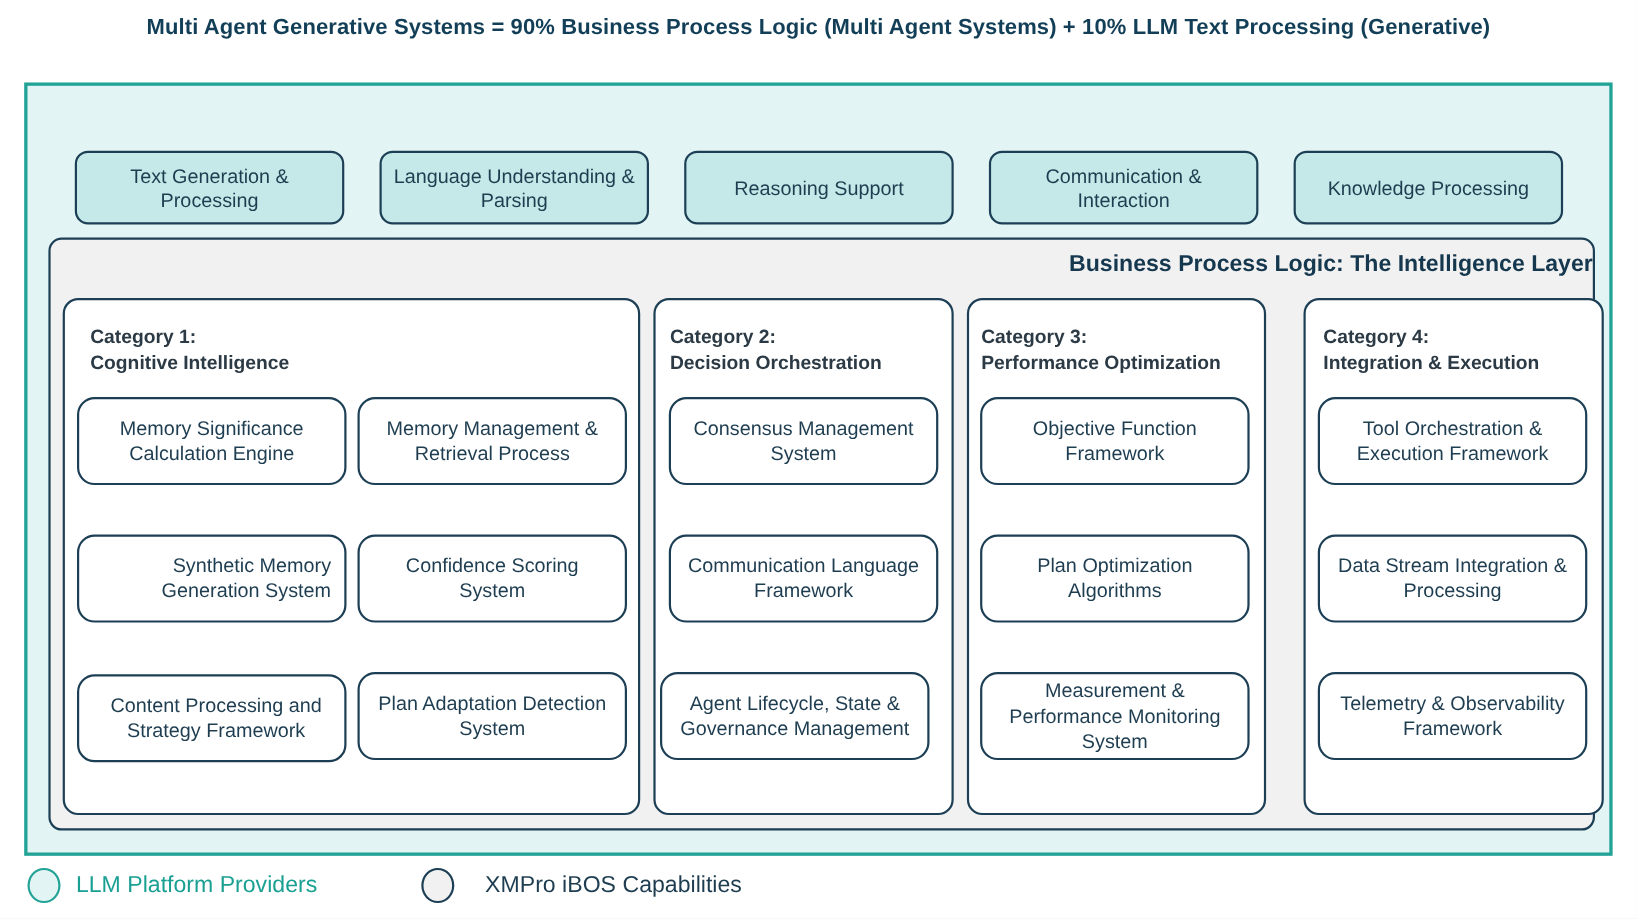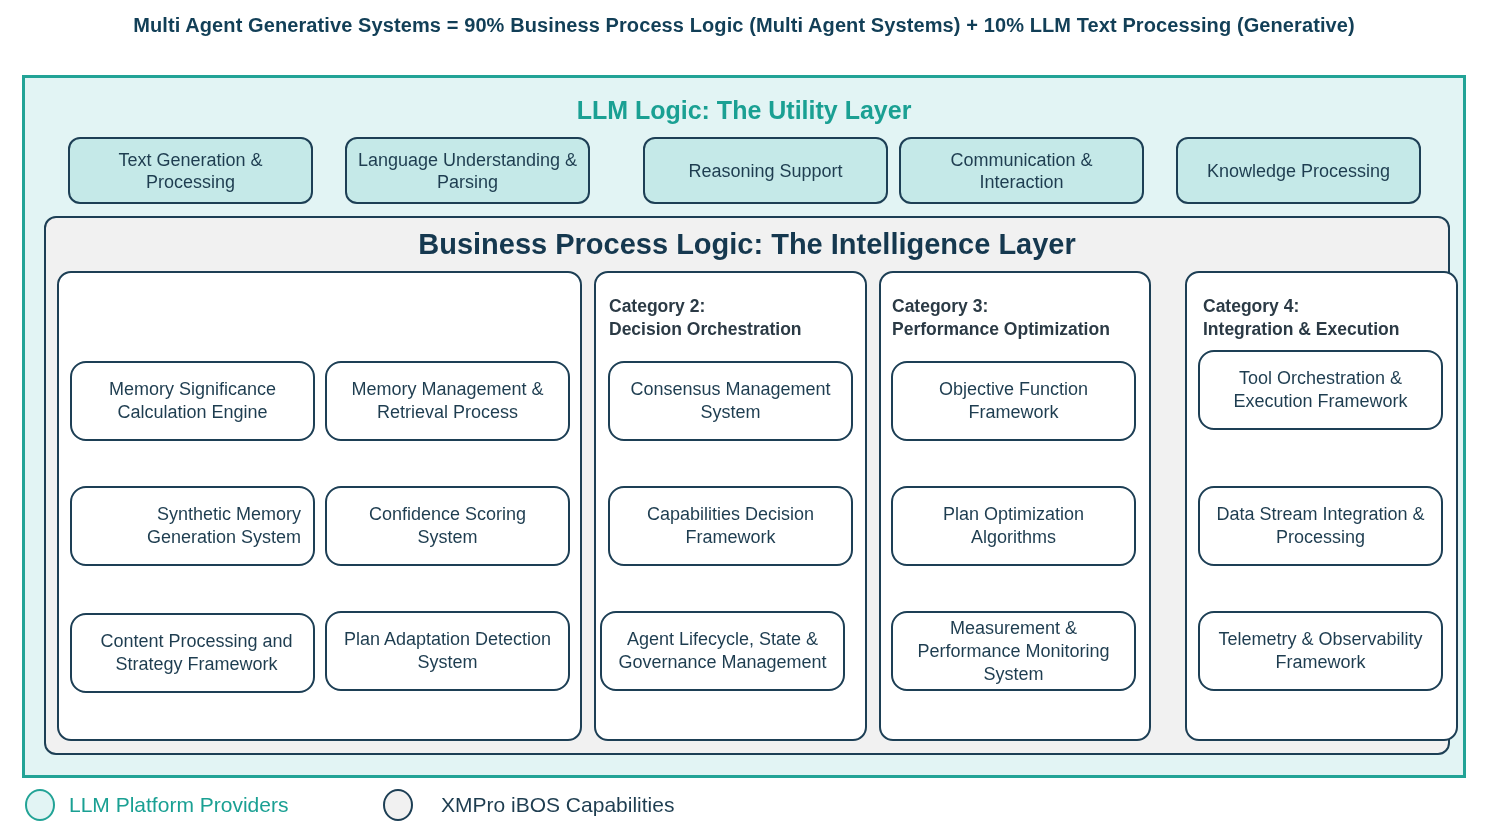--- a/index.html
+++ b/index.html
@@ -59,7 +59,6 @@
 <div class="main-title">Multi Agent Generative Systems = 90% Business Process Logic (Multi Agent Systems) + 10% LLM Text Processing (Generative)</div>
 
 <div class="utility-layer">
-  <div class="utility-title">LLM Logic: The Utility Layer</div>
 
   <div class="llm-box" style="left:43px;">Text Generation &amp; Processing</div>
   <div class="llm-box" style="left:320px;">Language Understanding &amp; Parsing</div>

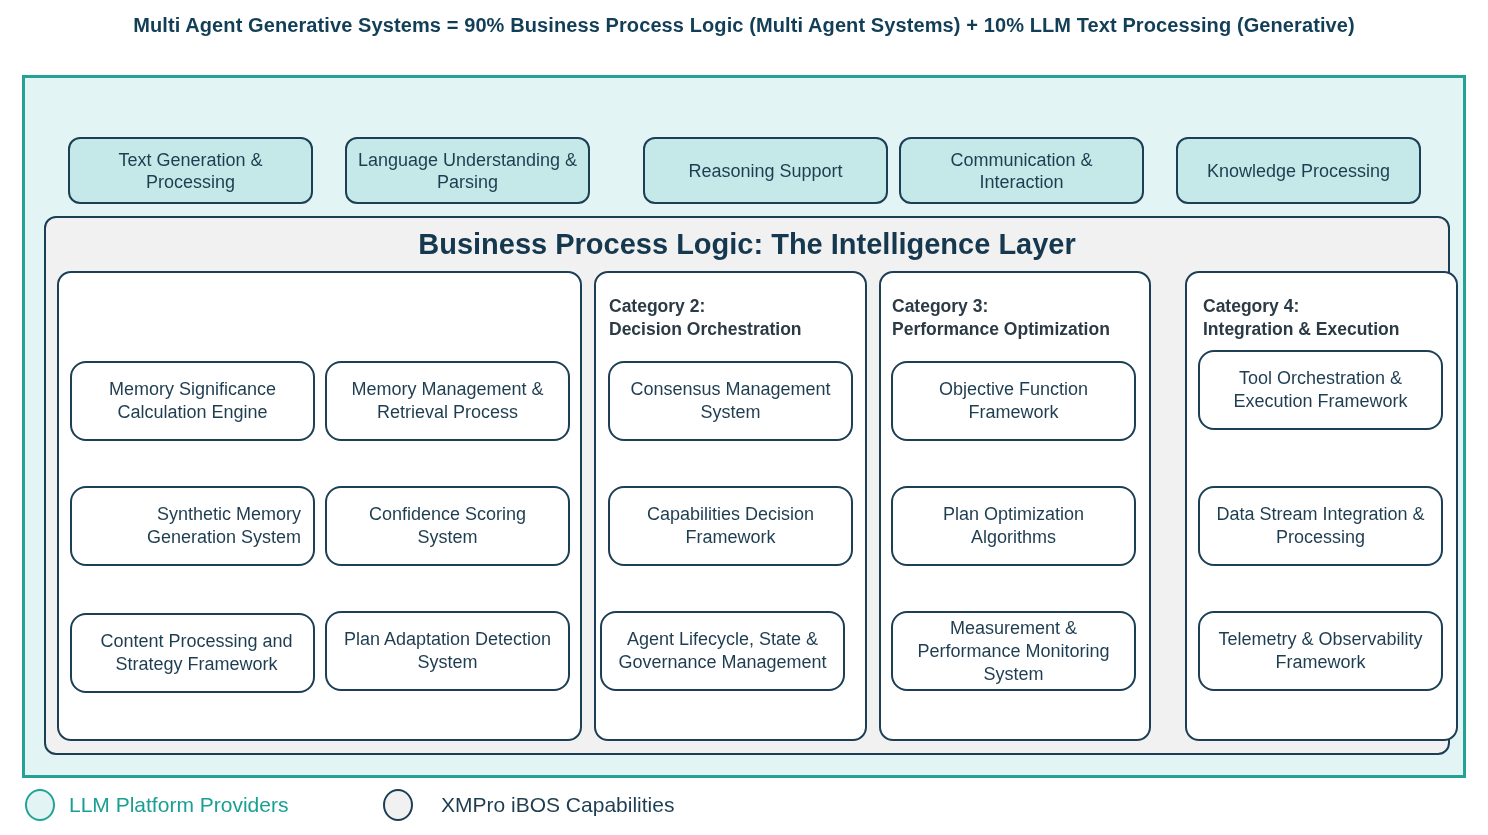--- a/index.html
+++ b/index.html
@@ -62,7 +62,7 @@
 
   <div class="llm-box" style="left:43px;">Text Generation &amp; Processing</div>
   <div class="llm-box" style="left:320px;">Language Understanding &amp; Parsing</div>
-  <div class="llm-box" style="left:618px;">Reasoning Support</div>
+  <div class="llm-box" style="left:597px;">Reasoning Support</div>
   <div class="llm-box" style="left:874px;">Communication &amp; Interaction</div>
   <div class="llm-box" style="left:1151px;">Knowledge Processing</div>
 

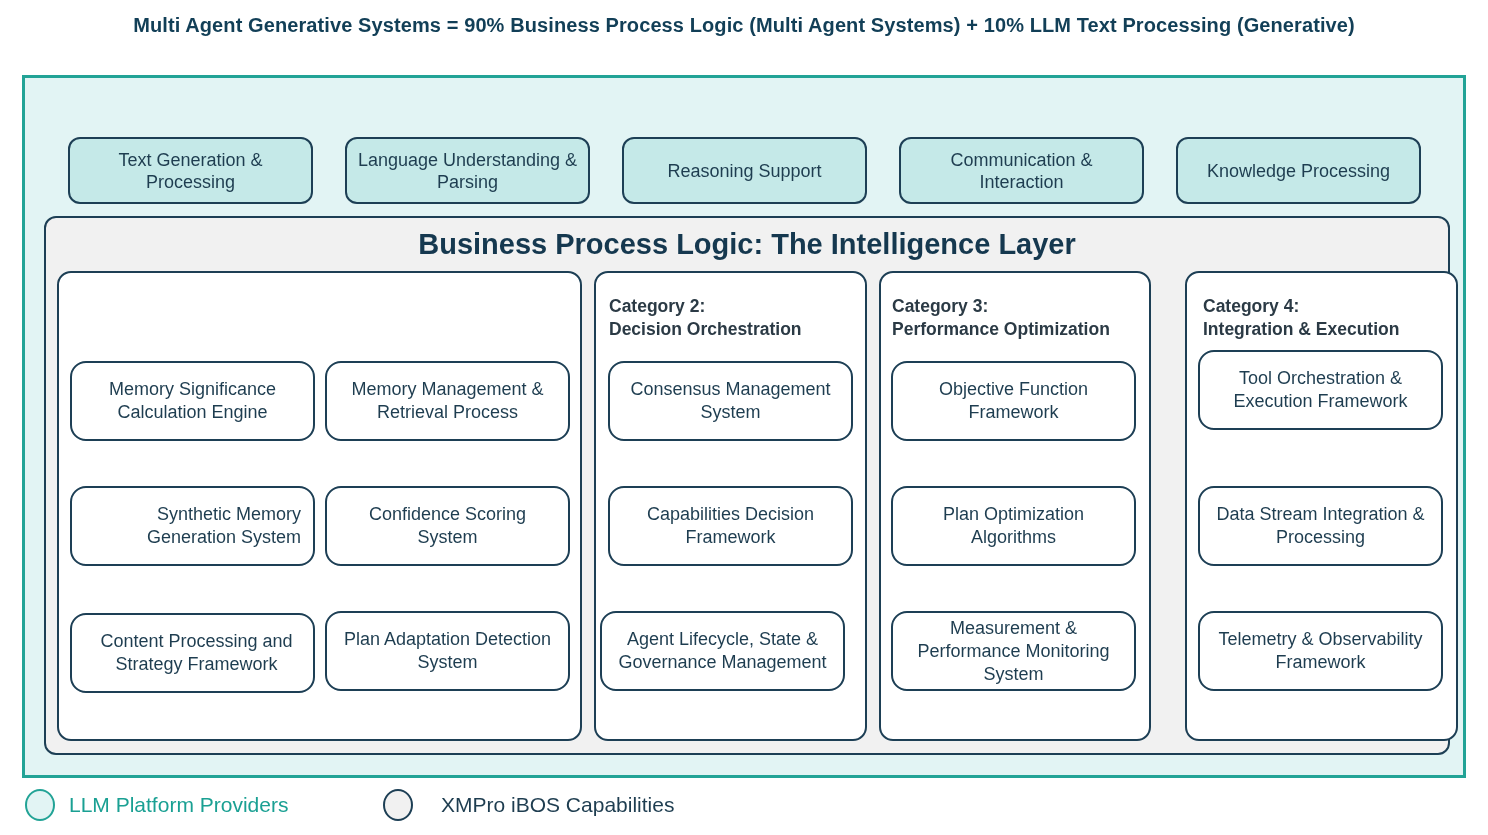--- a/index.html
+++ b/index.html
@@ -30,8 +30,8 @@
     box-sizing: border-box; border: 2.5px solid #1d3f55; border-radius: 12px; background: #f1f1f1;
   }
   .intel-title {
-    position: absolute; left: 0; top: 10px; width: 100%; text-align: center;
-    font-size: 29px; font-weight: bold; color: #15384f;
+    position: absolute; left: 0; top: 10px; width: 100%; text-align: right;
+    font-size: 21px; font-weight: bold; color: #15384f;
   }
   .category {
     position: absolute; top: 53px; height: 470px; box-sizing: border-box;

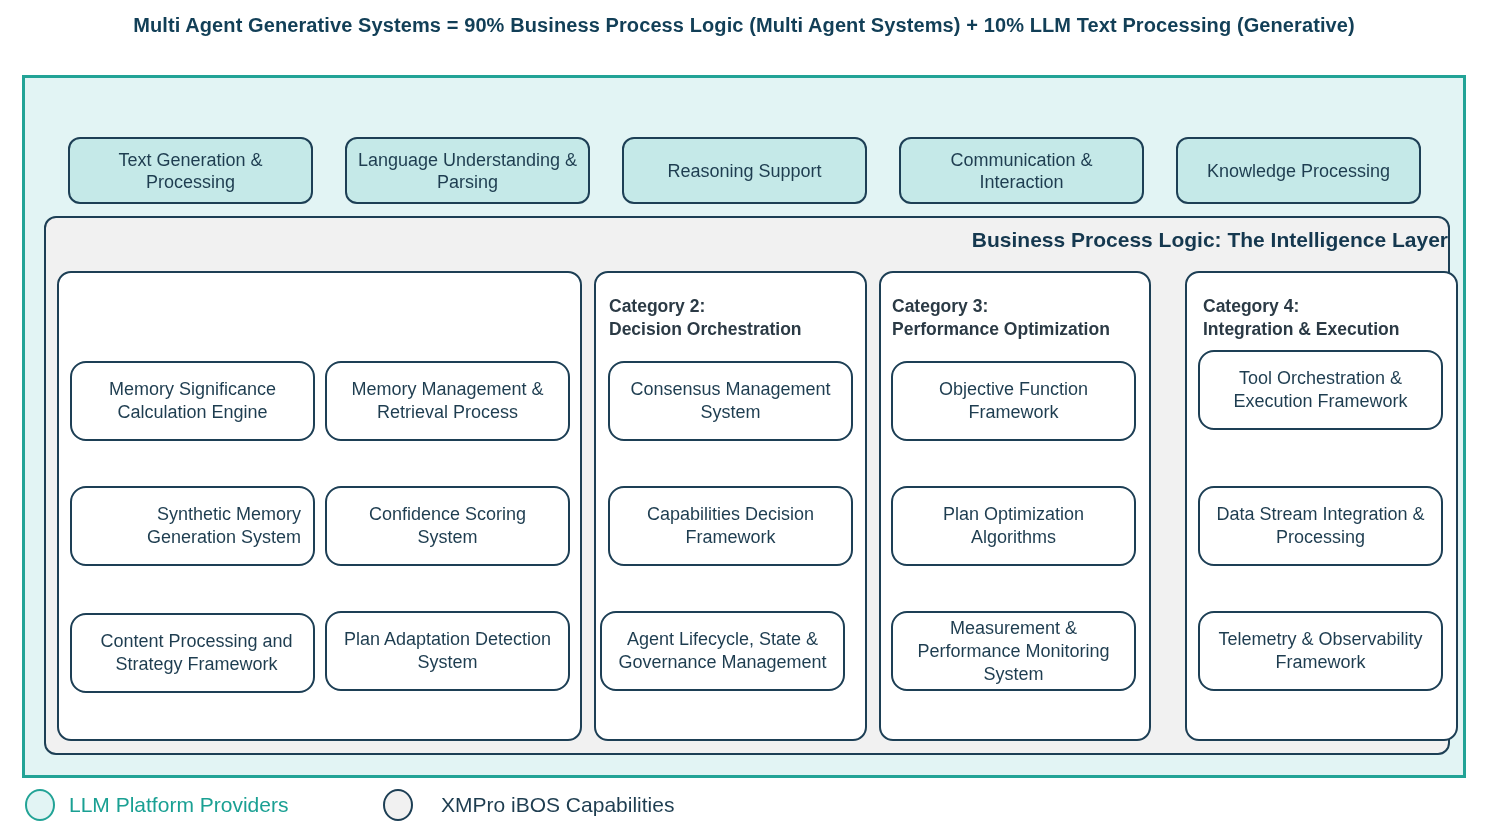--- a/index.html
+++ b/index.html
@@ -70,6 +70,10 @@
     <div class="intel-title">Business Process Logic: The Intelligence Layer</div>
 
     <div class="category" style="left:11px; width:525px;">
+      <div class="cat-title">
+        <div>Category 1:</div>
+        <div>Cognitive Intelligence</div>
+      </div>
       <div class="cap-box" style="left:11px; top:88px;">Memory Significance Calculation Engine</div>
       <div class="cap-box" style="left:266px; top:88px;">Memory Management &amp; Retrieval Process</div>
       <div class="cap-box" style="left:11px; top:213px;text-align:right;">Synthetic Memory Generation System</div>

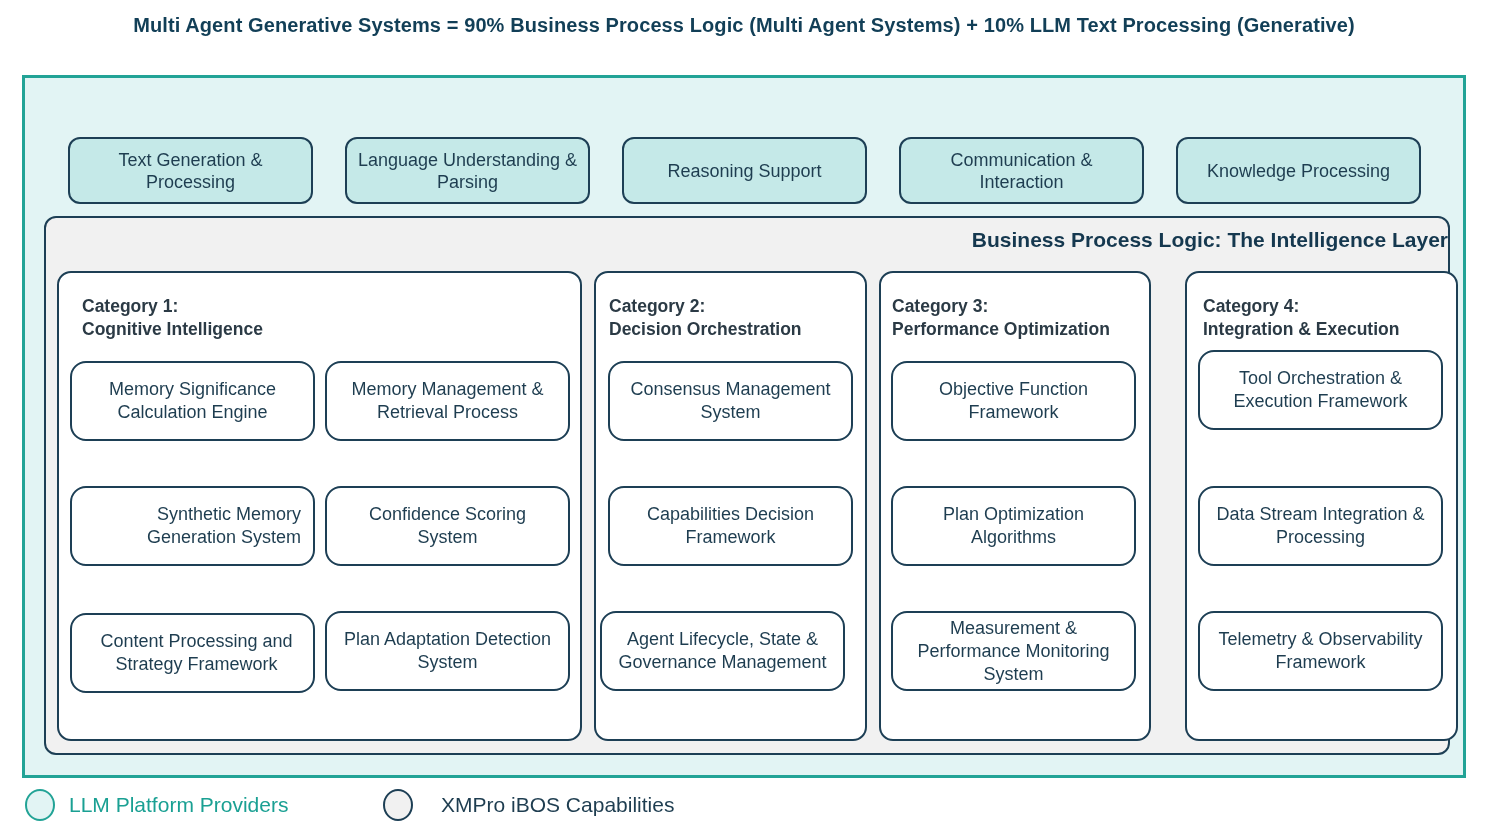--- a/index.html
+++ b/index.html
@@ -107,7 +107,7 @@
         <div>Category 4:</div>
         <div>Integration &amp; Execution</div>
       </div>
-      <div class="cap-box" style="left:11px; top:77px;">Tool Orchestration &amp; Execution Framework</div>
+      <div class="cap-box" style="left:11px; top:88px;">Tool Orchestration &amp; Execution Framework</div>
       <div class="cap-box" style="left:11px; top:213px;">Data Stream Integration &amp; Processing</div>
       <div class="cap-box" style="left:11px; top:338px;">Telemetry &amp; Observability Framework</div>
     </div>

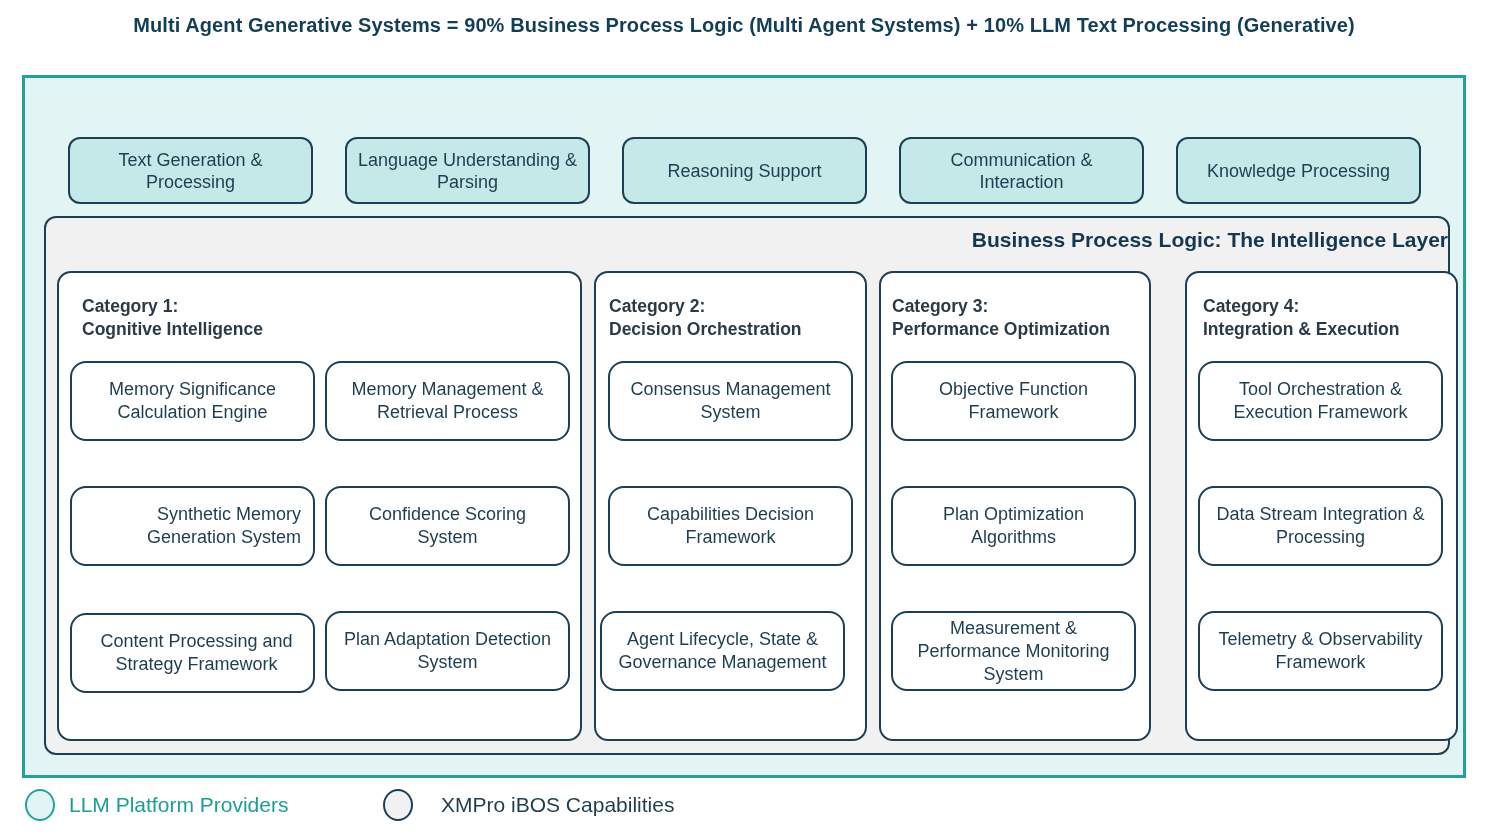--- a/index.html
+++ b/index.html
@@ -88,7 +88,7 @@
         <div>Decision Orchestration</div>
       </div>
       <div class="cap-box" style="left:12px; top:88px;">Consensus Management System</div>
-      <div class="cap-box" style="left:12px; top:213px;">Capabilities Decision Framework</div>
+      <div class="cap-box" style="left:12px; top:213px;">Communication Language Framework</div>
       <div class="cap-box" style="left:4px; top:338px;">Agent Lifecycle, State &amp; Governance Management</div>
     </div>
 

